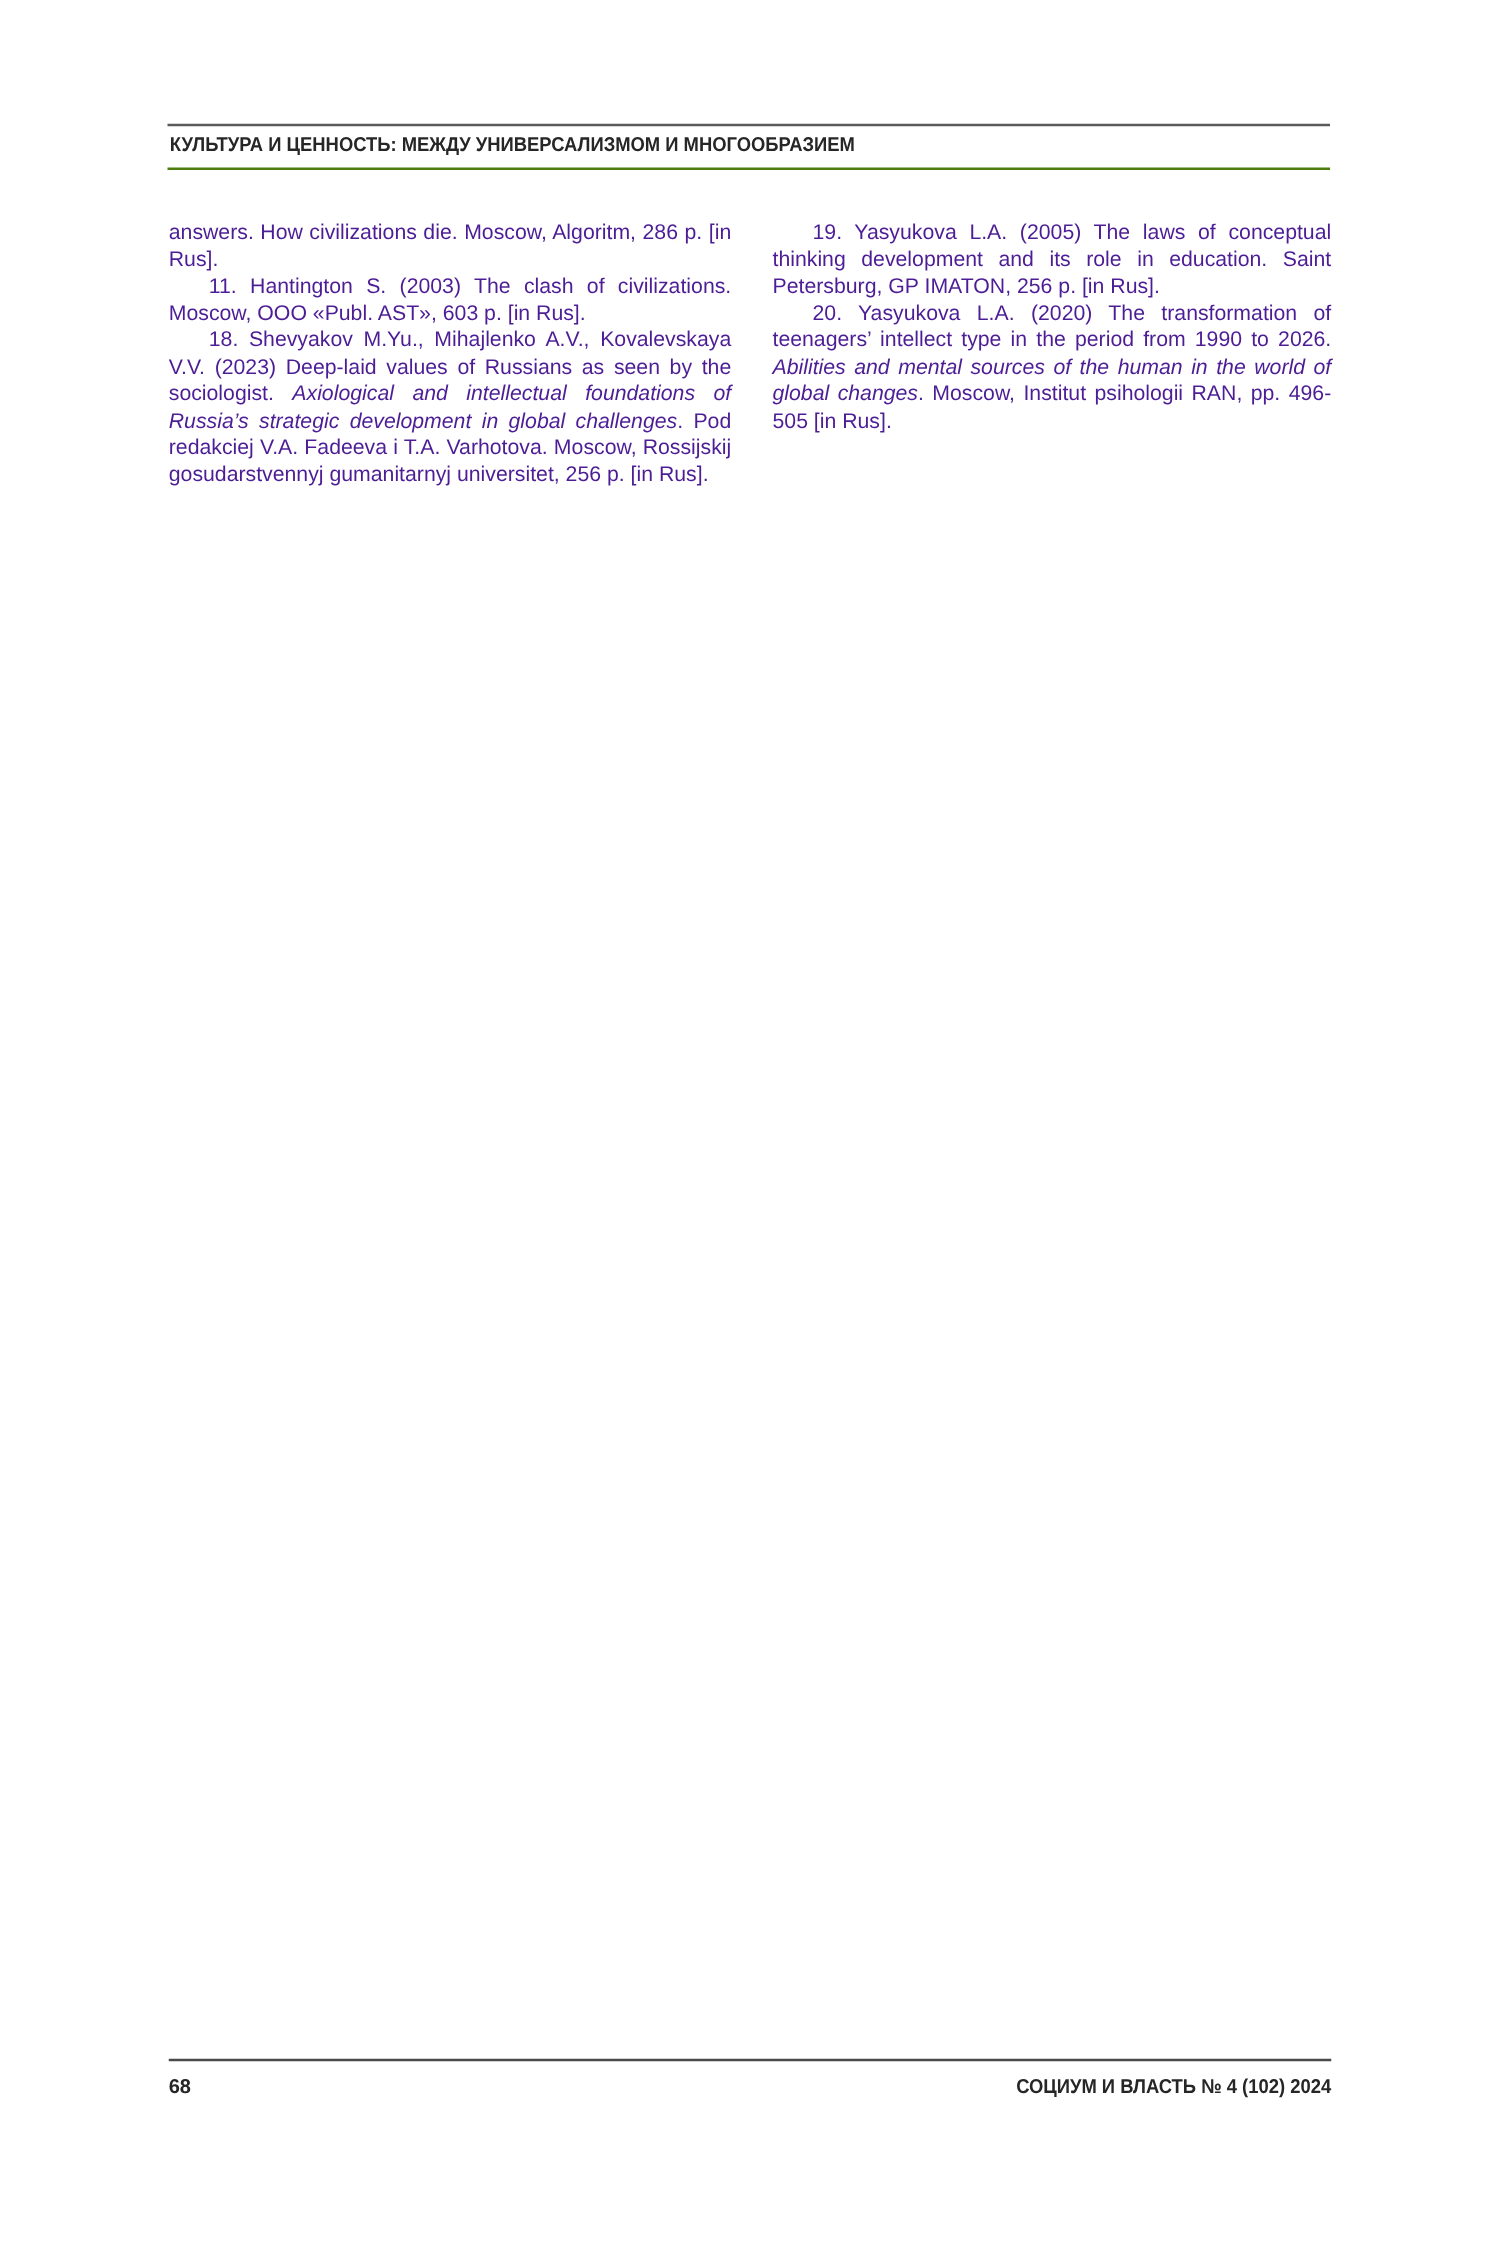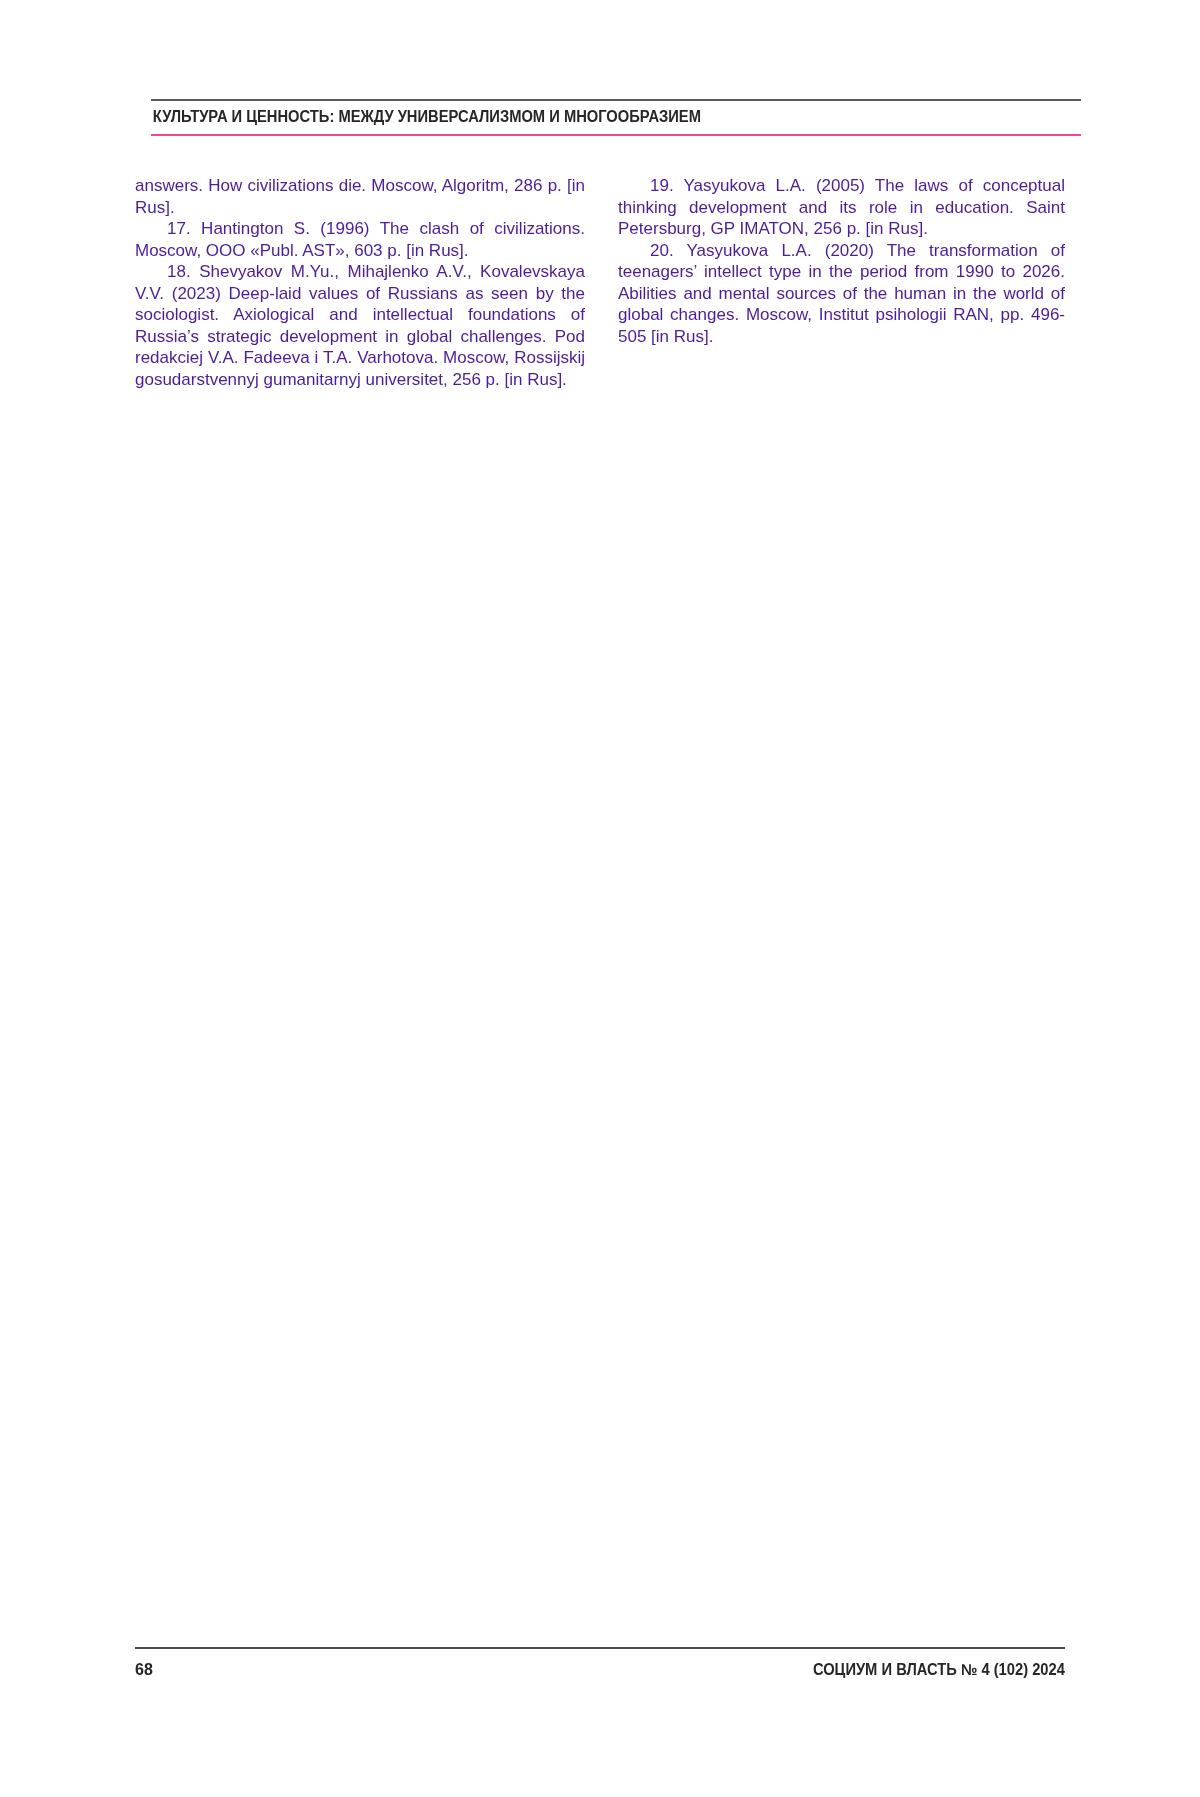--- a/index.html
+++ b/index.html
@@ -19,11 +19,11 @@
   
   .running-head {
     position: absolute;
-    left: 151px;
+    left: 134px;
     top: 99px;
     width: 930px;
     border-top: 2px solid #5a5a5c;
-    border-bottom: 2px solid #ec4899;
+    border-bottom: 2px solid #4d7c0f;
     box-sizing: border-box;
   }
   .running-title {

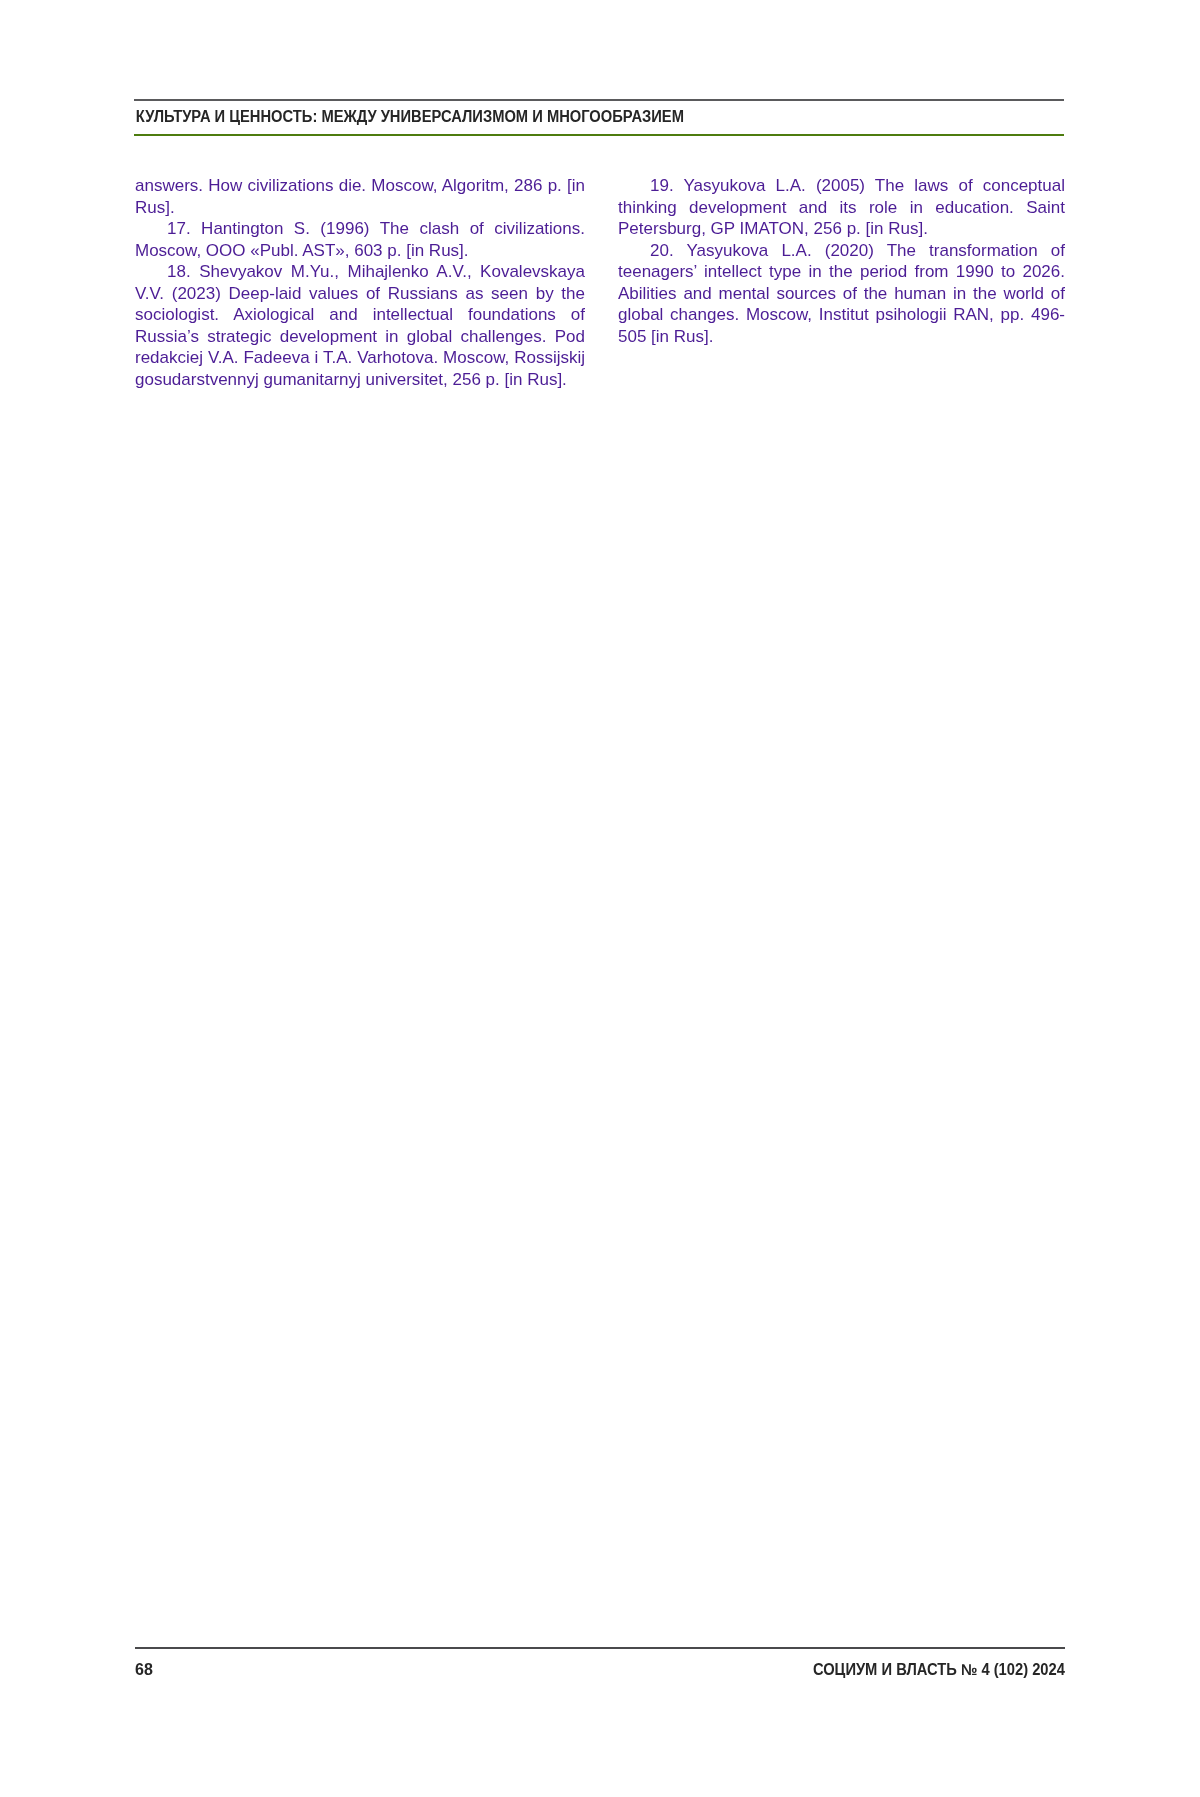--- a/index.html
+++ b/index.html
@@ -99,7 +99,7 @@
   <main class="columns">
     <div class="col-left" id="col-left">
         <p class="ref"><span>answers. How civilizations die. Moscow, Algoritm, 286 p. [in Rus].</span></p>
-        <p class="ref indent"><span>17. Hantington S. (1996) The clash of civilizations. Moscow, OOO «Publ. AST», 603 p. [in Rus].</span></p>
+        <p class="ref indent"><span>11. Hantington S. (2003) The clash of civilizations. Moscow, OOO «Publ. AST», 603 p. [in Rus].</span></p>
         <p class="ref indent"><span>18. Shevyakov M.Yu., Mihajlenko A.V., Kovalevskaya V.V. (2023) Deep-laid values of Russians as seen by the sociologist. </span><span class="italic">Axiological and intellectual foundations of Russia’s strategic development in global challenges</span><span>. Pod redakciej V.A. Fadeeva i T.A. Varhotova. Moscow, Rossijskij gosudarstvennyj gumanitarnyj universitet, 256 p. [in Rus].</span></p>
       </div>
     <div class="col-right" id="col-right">

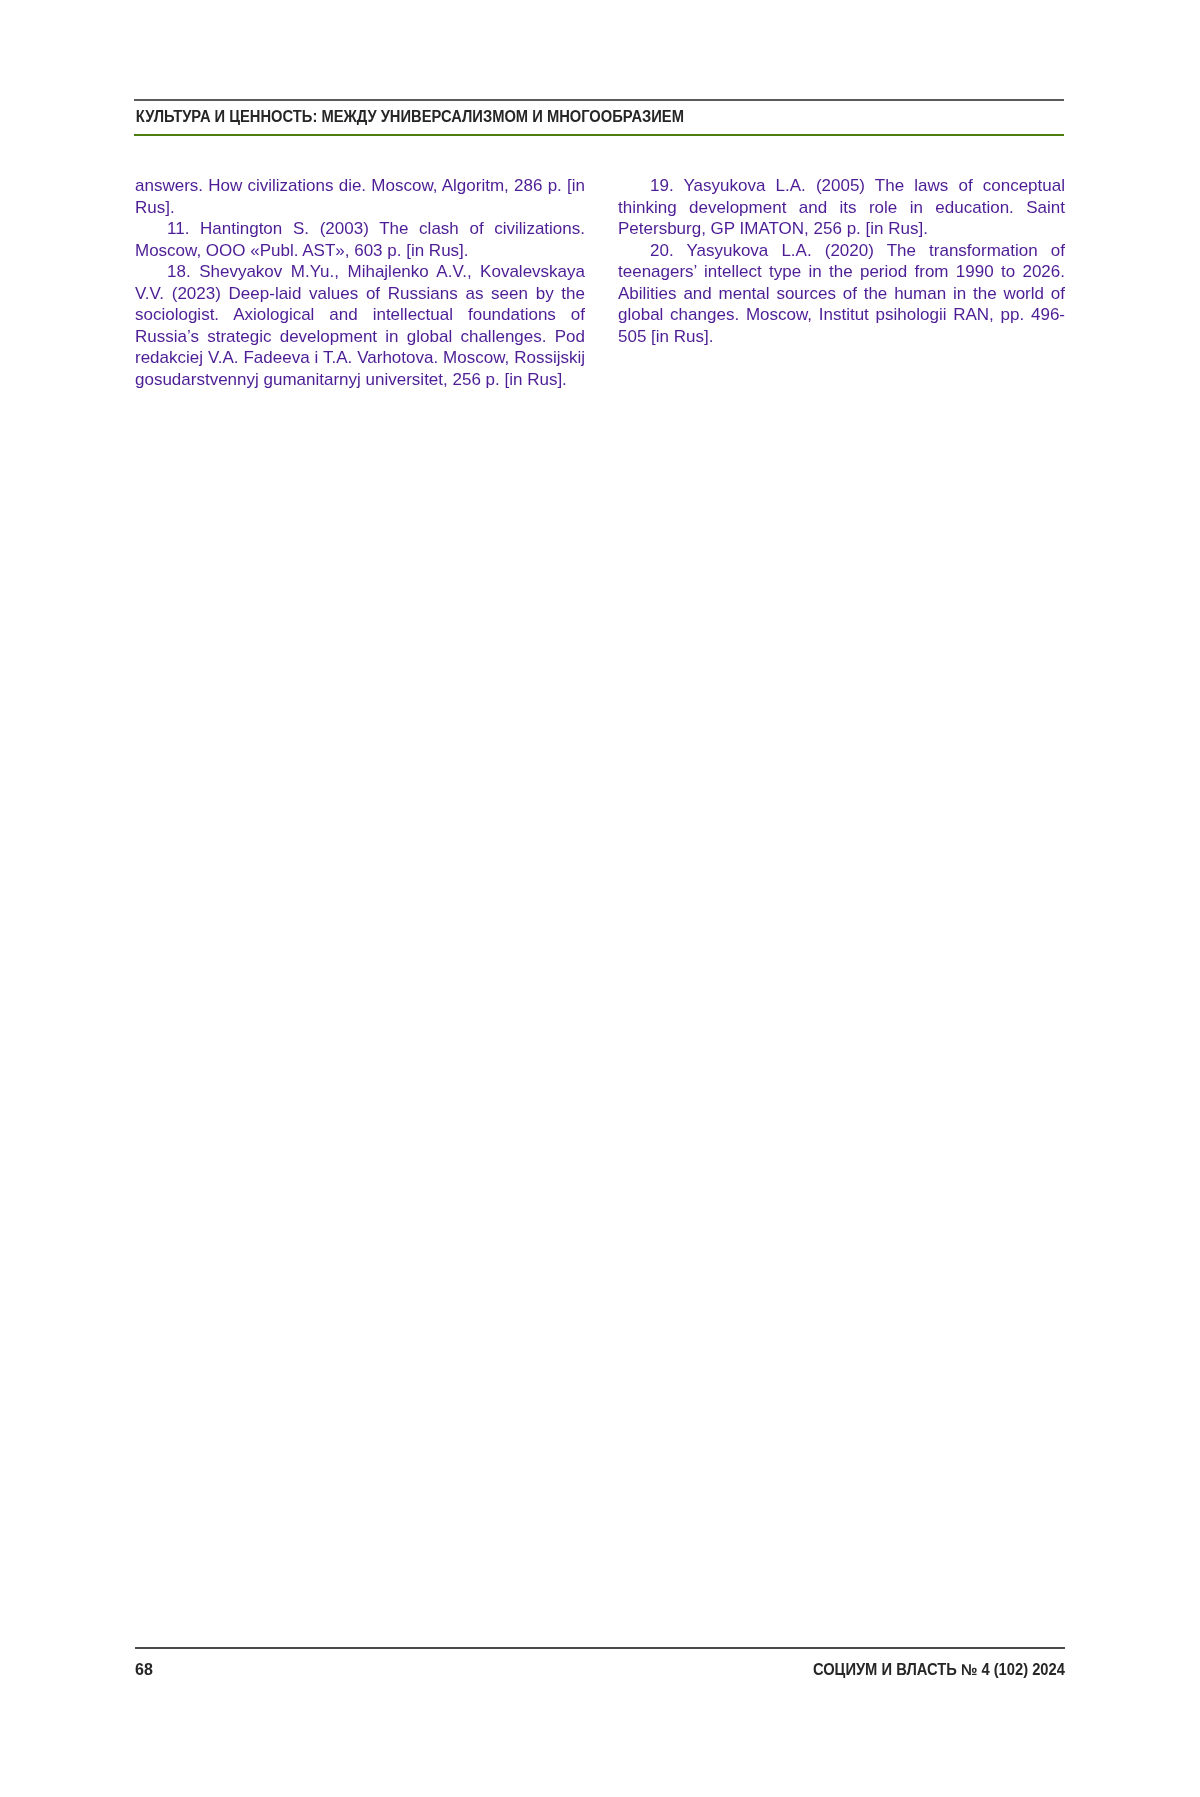--- a/index.html
+++ b/index.html
@@ -57,7 +57,7 @@
     hyphens: none;
   }
   p.ref.indent { text-indent: 32px; }
-  p.ref .italic { }
+  p.ref .italic { font-style: italic; }
 
   
   .page-footer {

